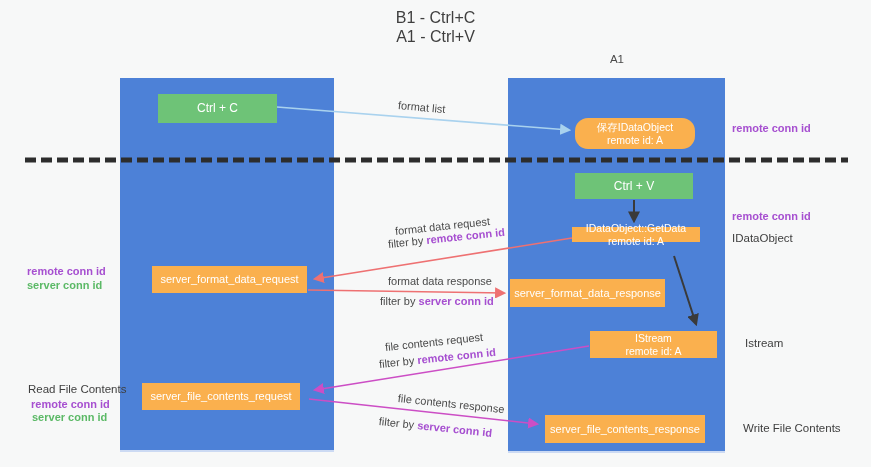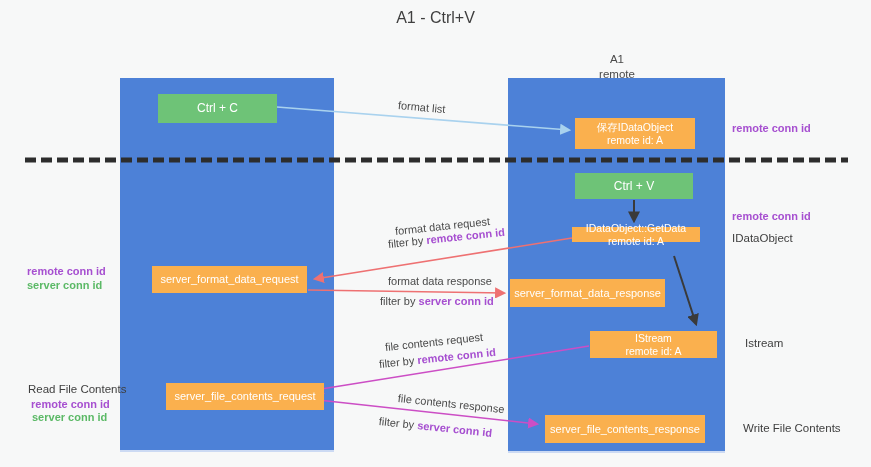--- a/index.html
+++ b/index.html
@@ -35,6 +35,7 @@
 <div class="canvas">
 
   <div class="title">
+    <div>B1 - Ctrl+C</div>
     <div>A1 - Ctrl+V</div>
   </div>
 

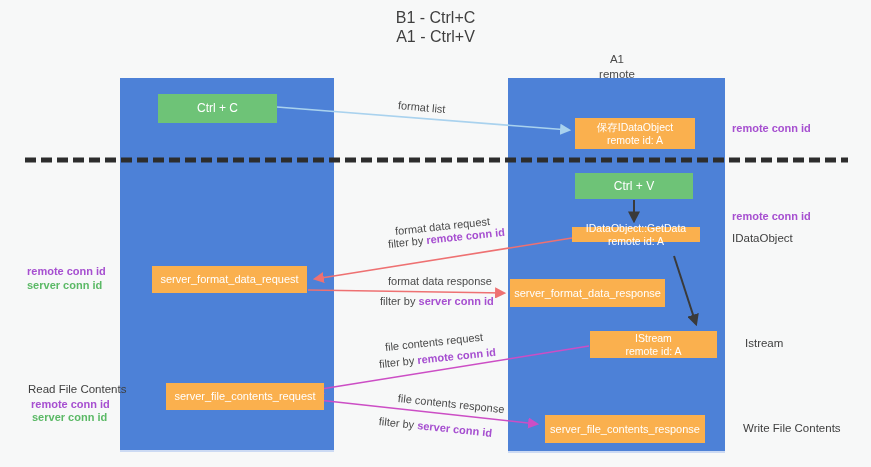--- a/index.html
+++ b/index.html
@@ -41,7 +41,6 @@
 
   <div class="hdr" style="left:518px;top:52px;width:198px;">
     <div>A1</div>
-    <div>remote</div>
   </div>
 
   <div class="lane" style="left:120px;width:214px;height:372px;"></div>

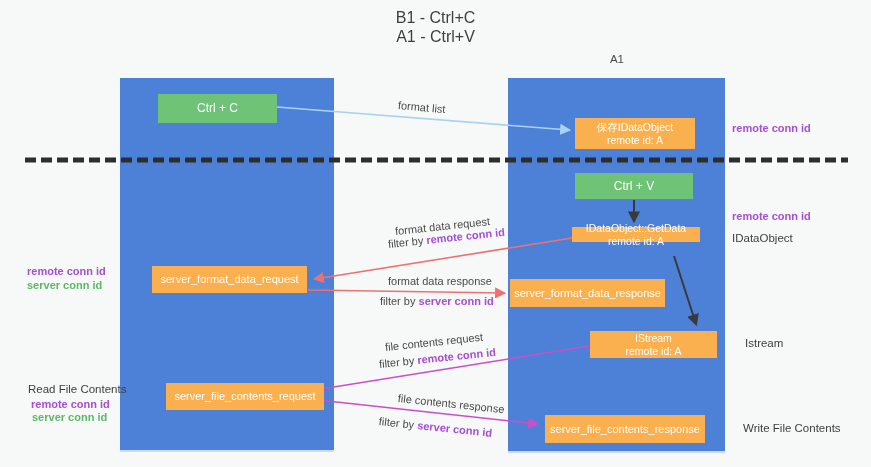--- a/index.html
+++ b/index.html
@@ -74,7 +74,7 @@
   <div class="node green" style="left:158px;top:94px;width:119px;height:29px;">
     <div>Ctrl + C</div>
   </div>
-  <div class="node orange" style="left:575px;top:118px;width:120px;height:31px;">
+  <div class="node orange" style="left:575px;top:118px;width:120px;height:31px;border-radius:13px;">
     <div class="sm">保存IDataObject</div>
     <div class="sm">remote id: A</div>
   </div>

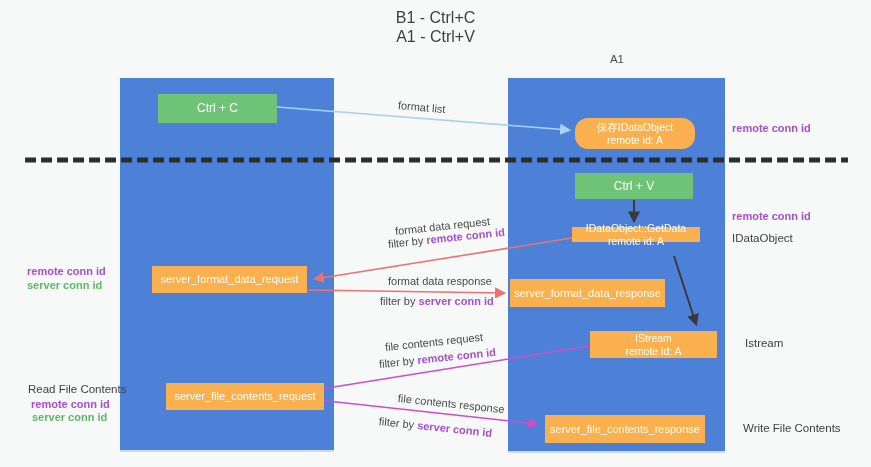--- a/index.html
+++ b/index.html
@@ -95,7 +95,7 @@
     <div class="sm">IStream</div>
     <div class="sm">remote id: A</div>
   </div>
-  <div class="node orange" style="left:166px;top:383px;width:158px;height:27px;">
+  <div class="node orange" style="left:142px;top:383px;width:158px;height:27px;">
     <div>server_file_contents_request</div>
   </div>
   <div class="node orange" style="left:545px;top:415px;width:160px;height:28px;">

